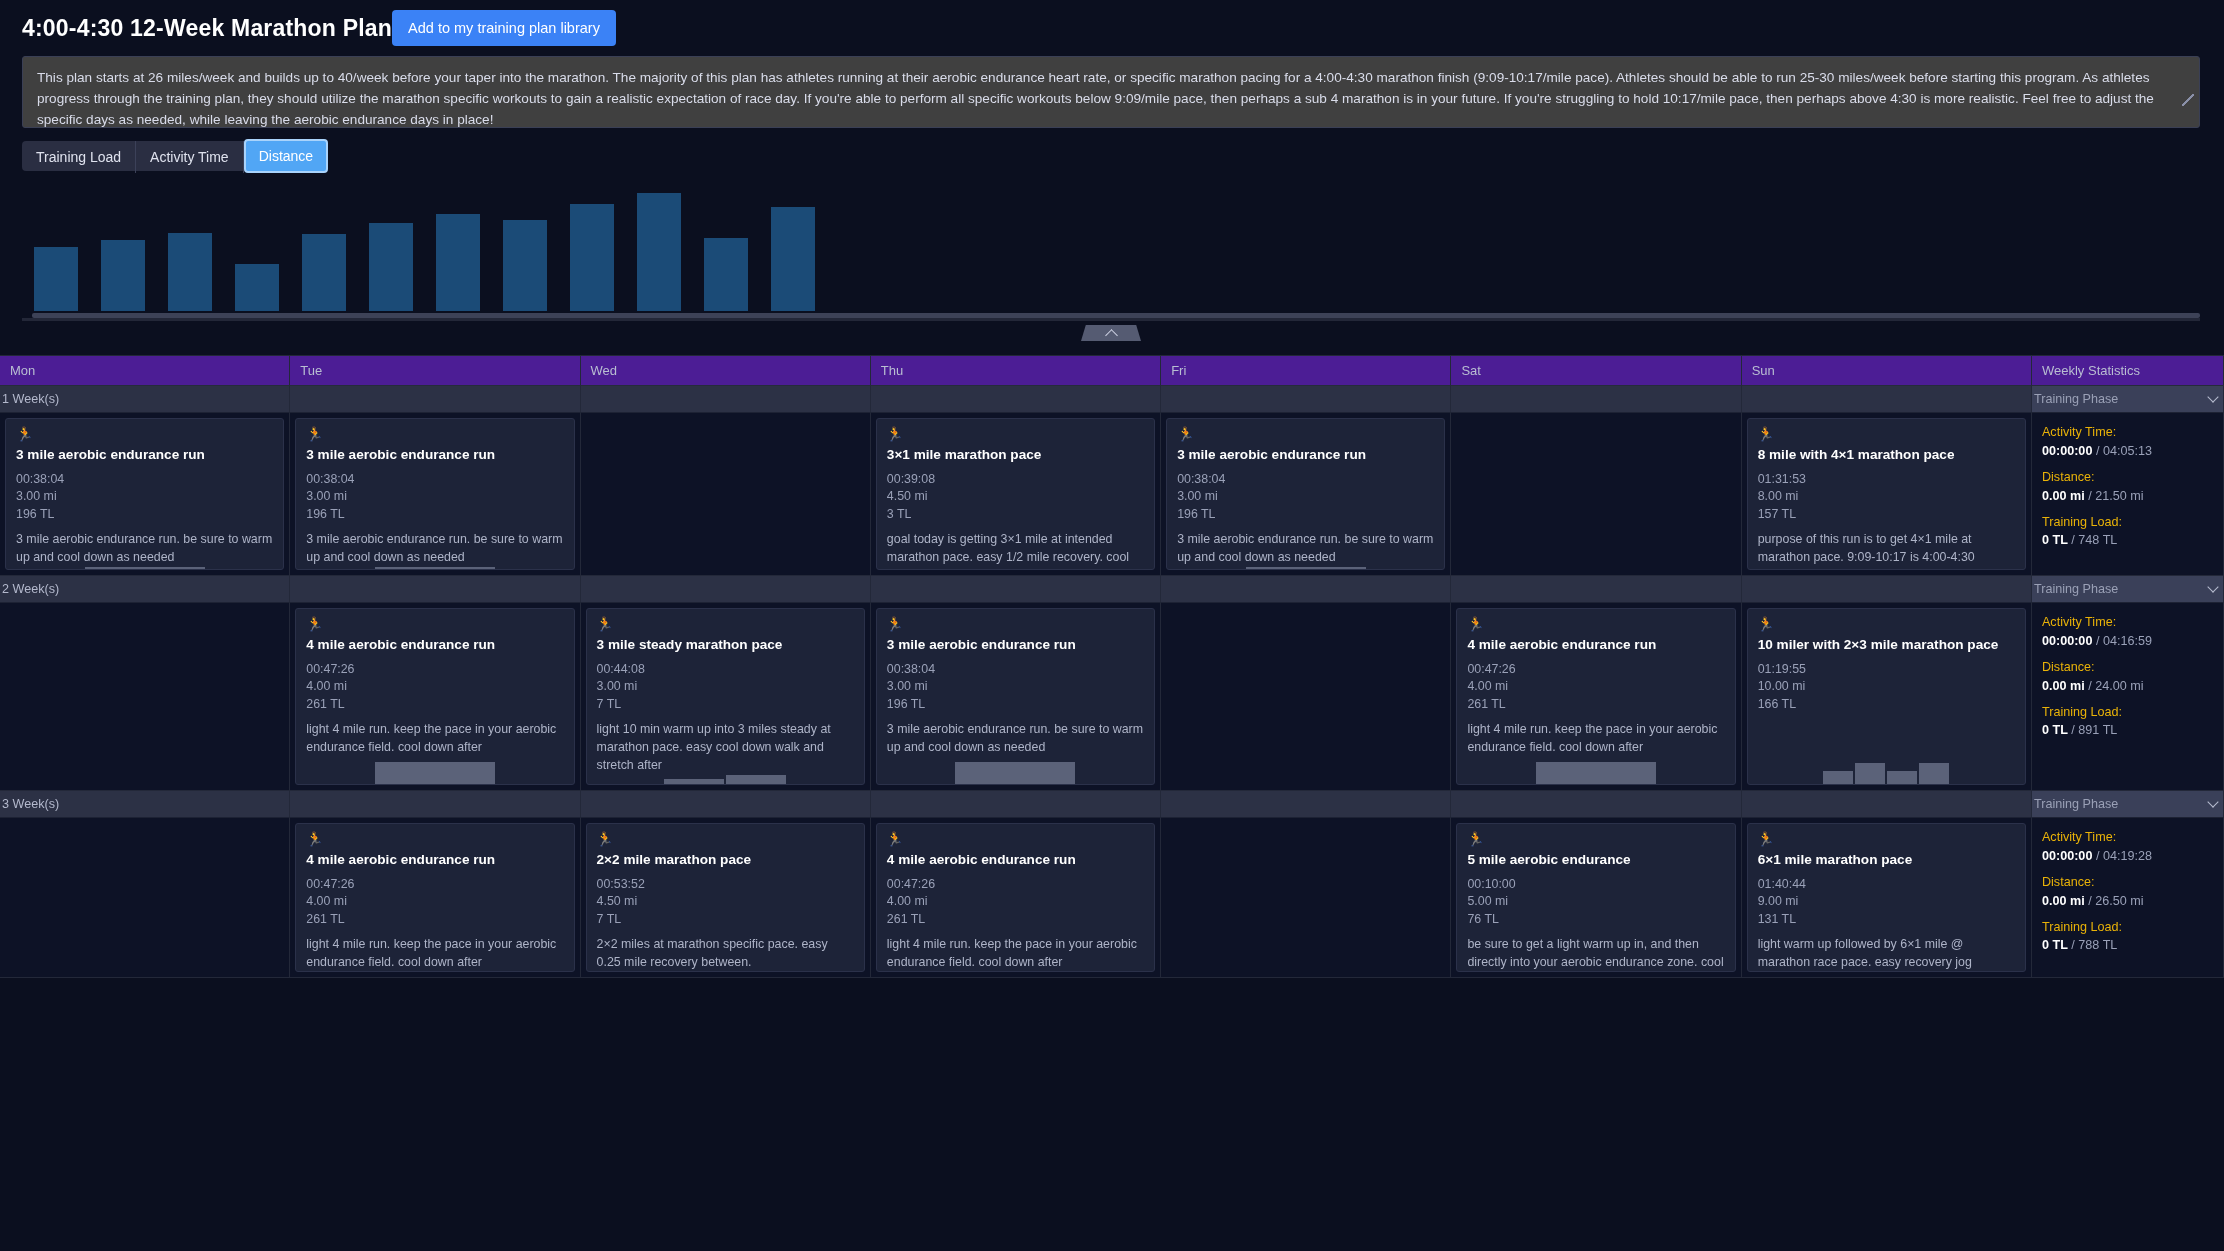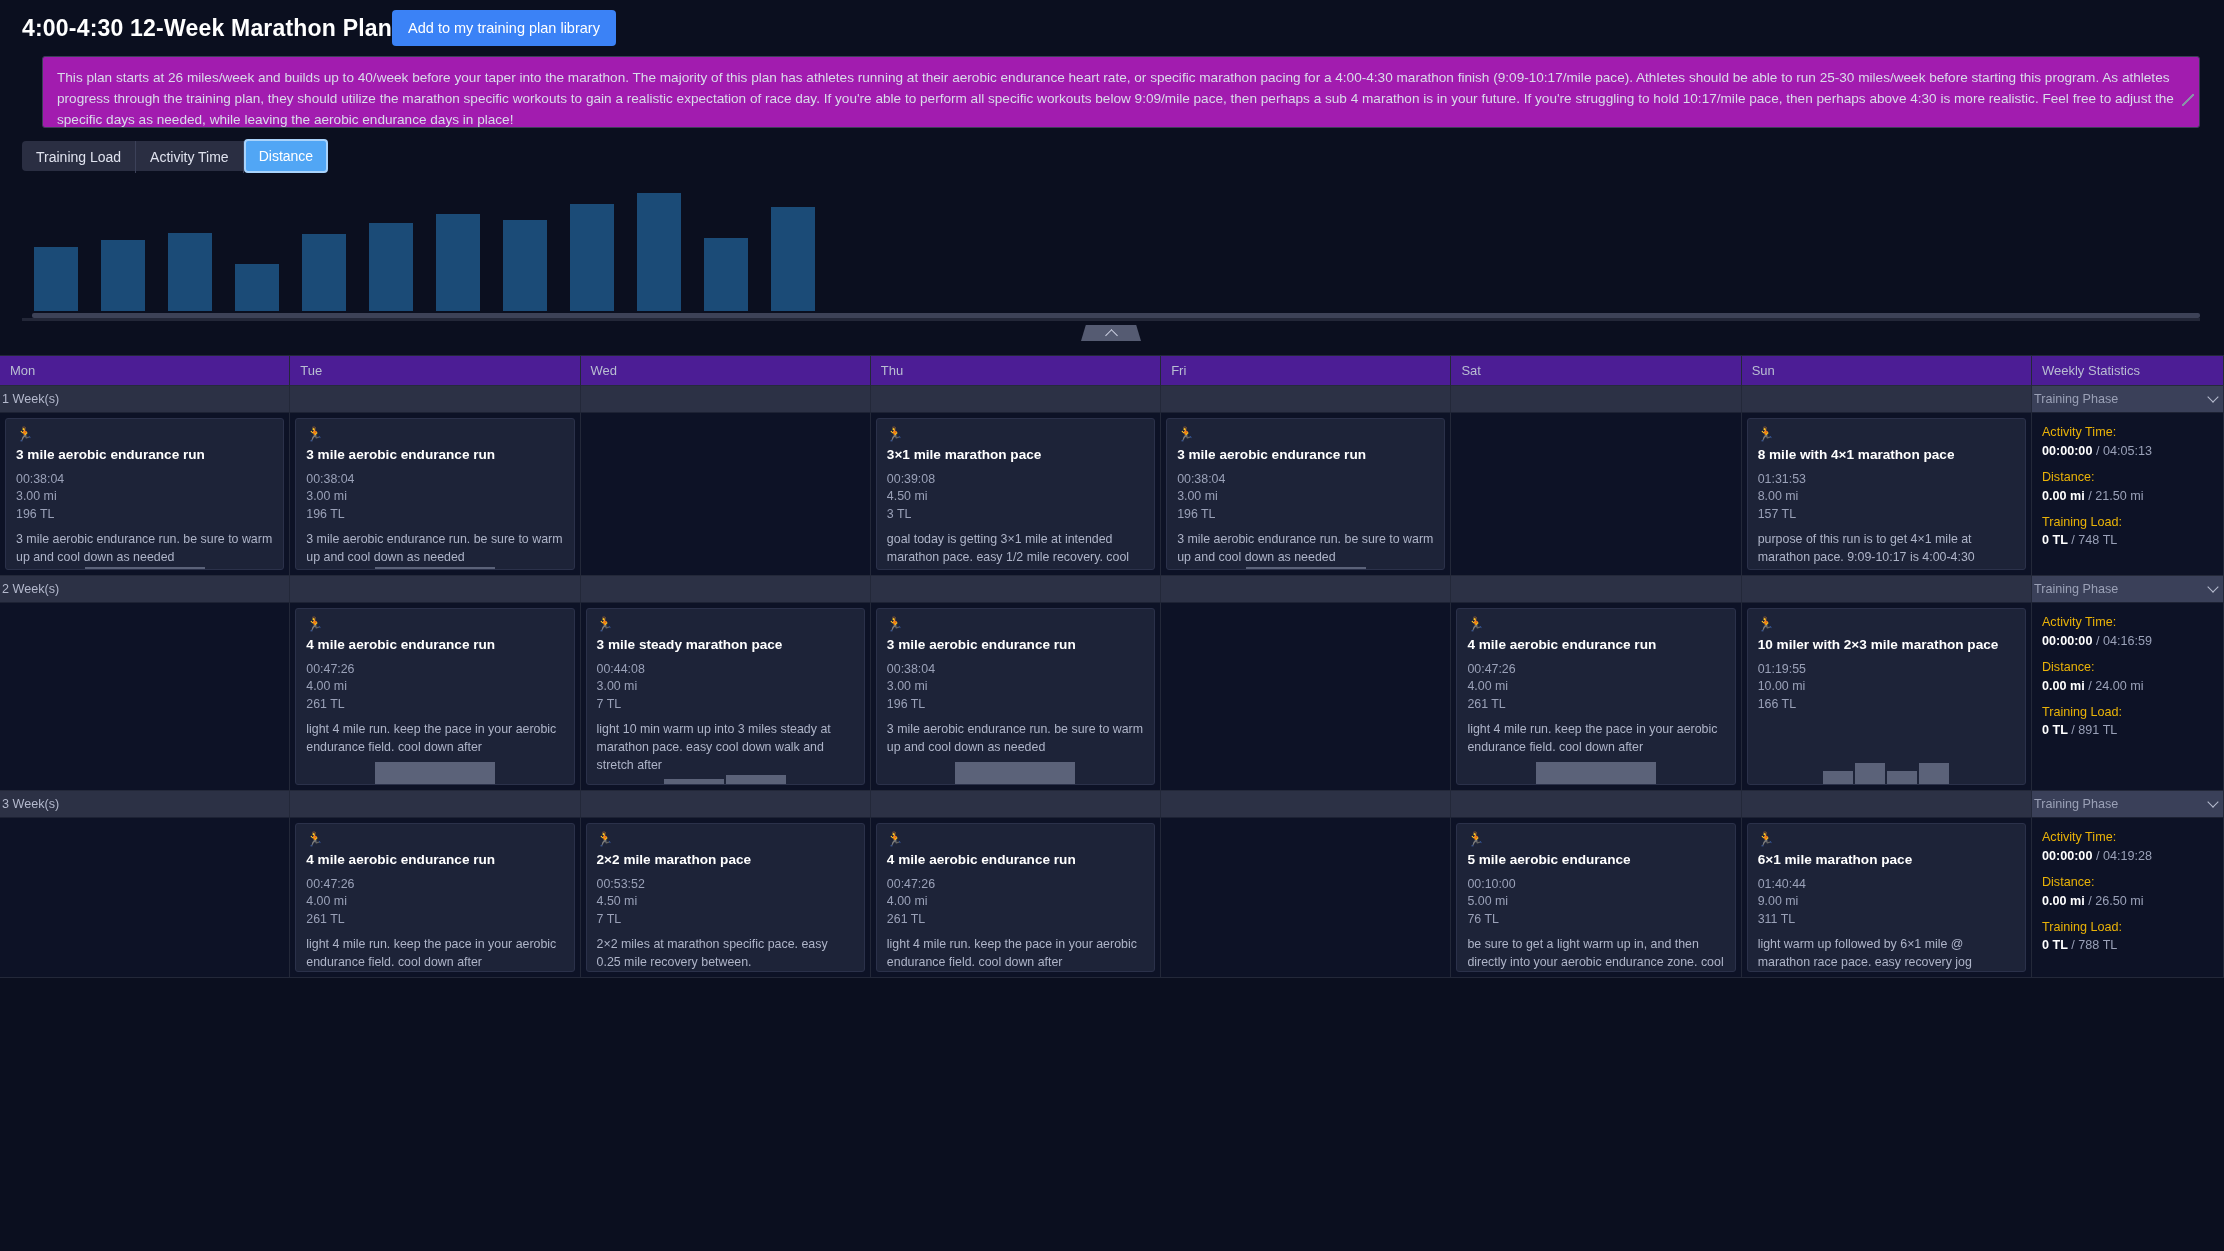--- a/index.html
+++ b/index.html
@@ -28,13 +28,13 @@
   
   .desc-wrap { padding: 0 24px 0 22px; }
   .desc-box {
-    background: #a21caf;
+    background: #404040;
     border: 1px solid #3a3f55;
     border-radius: 3px;
     padding: 11px 14px 2px 14px;
     font-size: 13.6px; line-height: 1.53; color: #d9dcea;
     position: relative;
-    height: 72px; overflow: hidden; margin-left: 20px;
+    height: 72px; overflow: hidden;
   }
   .resize-grip {
     position: absolute; right: 2px; bottom: 1px;

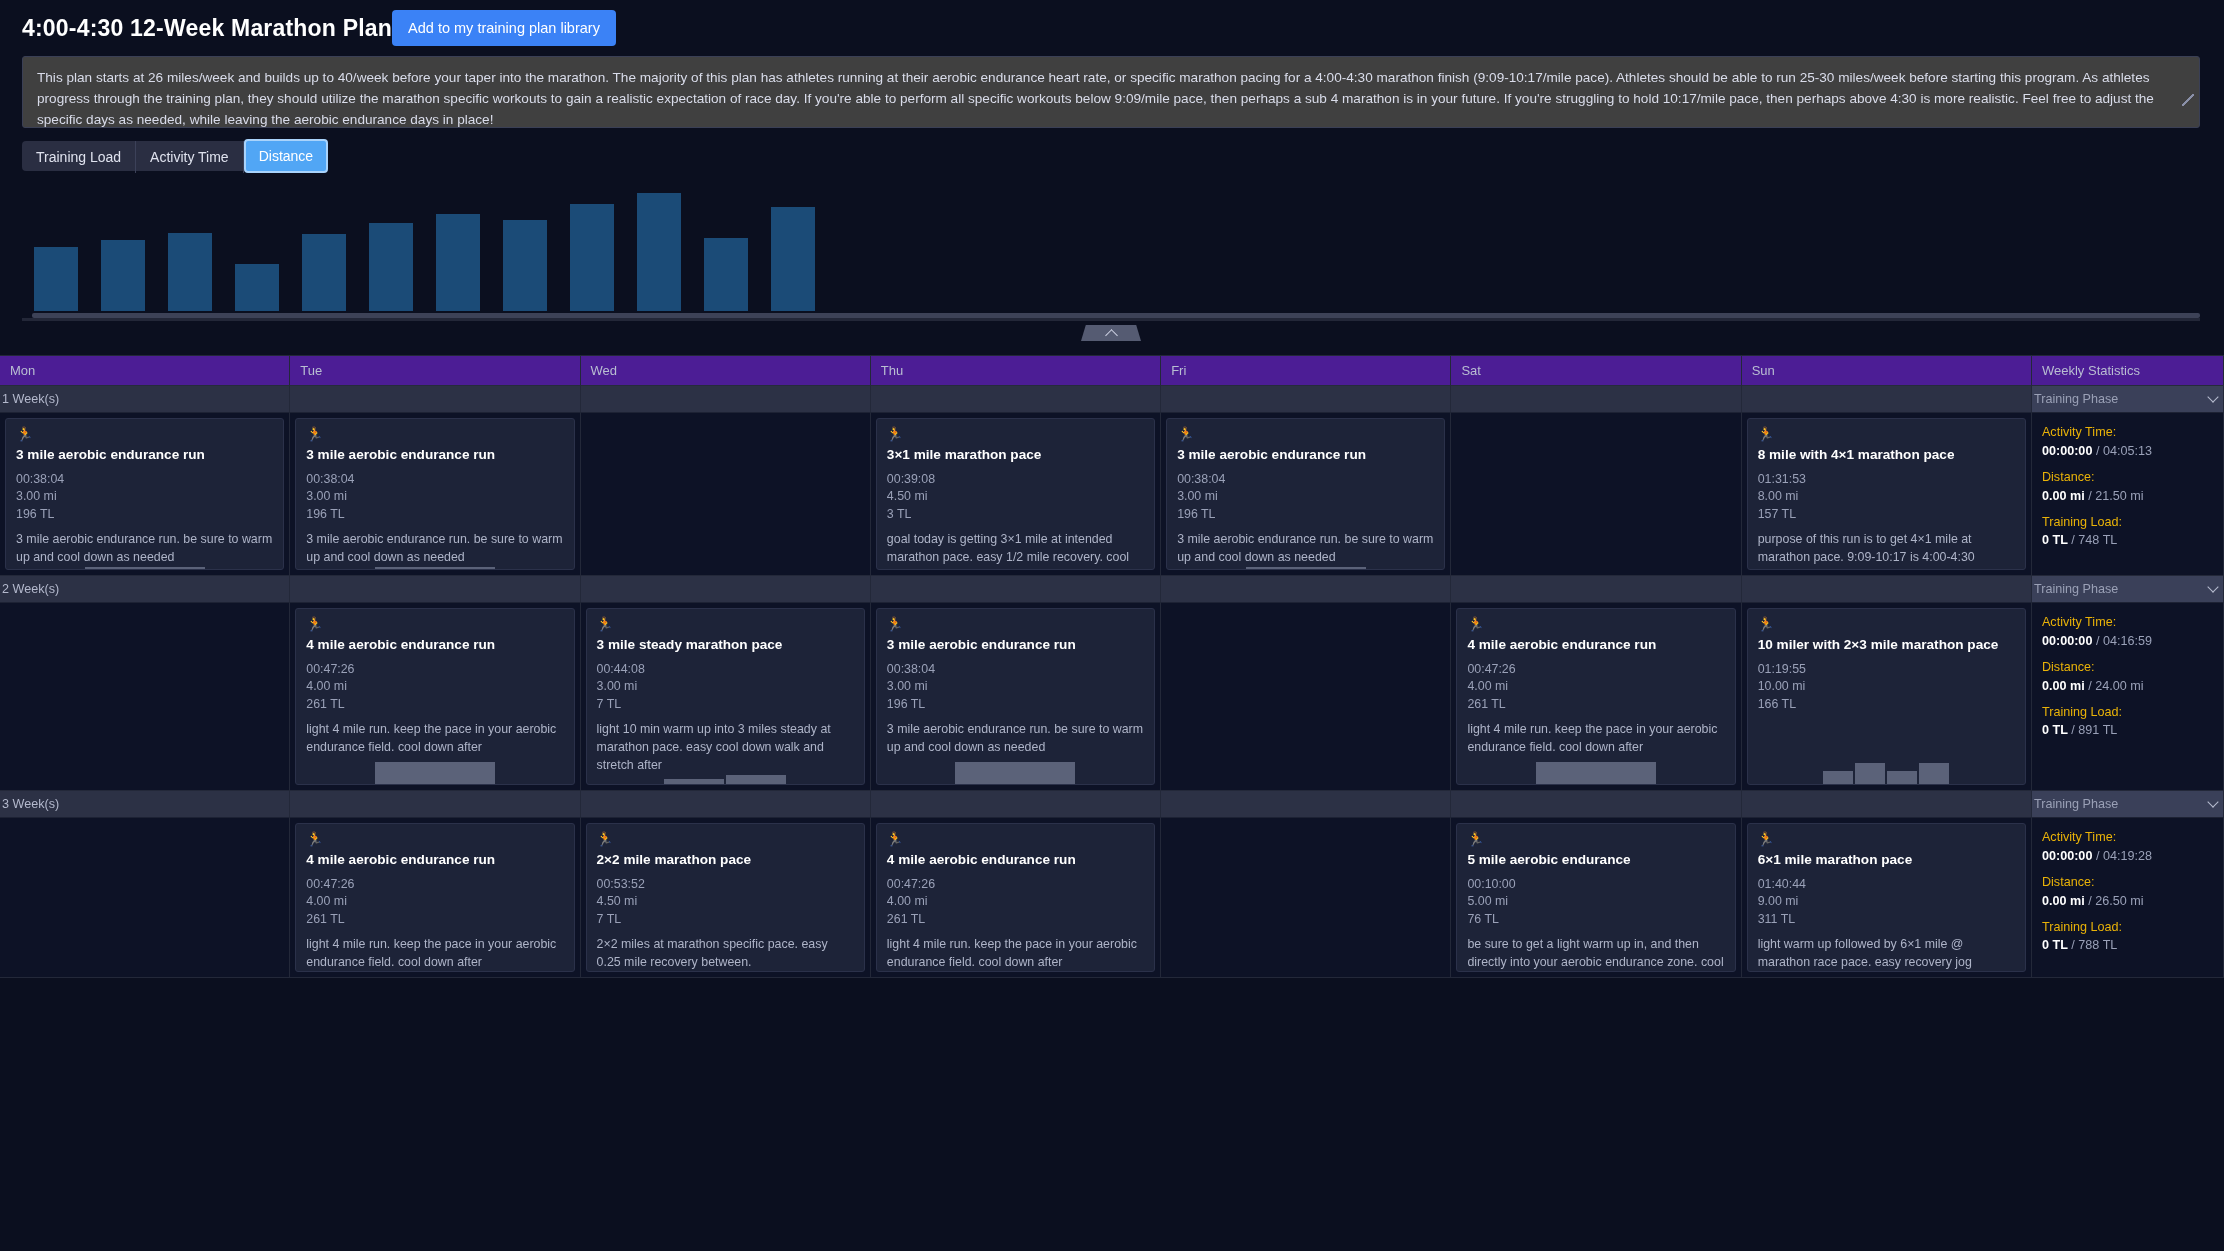--- a/index.html
+++ b/index.html
@@ -505,7 +505,7 @@
           <div class="c-title">6×1 mile marathon pace</div>
           <div class="c-metric">01:40:44</div>
           <div class="c-metric">9.00 mi</div>
-          <div class="c-metric">311 TL</div>
+          <div class="c-metric">131 TL</div>
           <div class="c-desc">light warm up followed by 6×1 mile @ marathon race pace. easy recovery jog between</div>
           <div class="c-graph">
             <span style="height: 100%; width: 120px;"></span>

